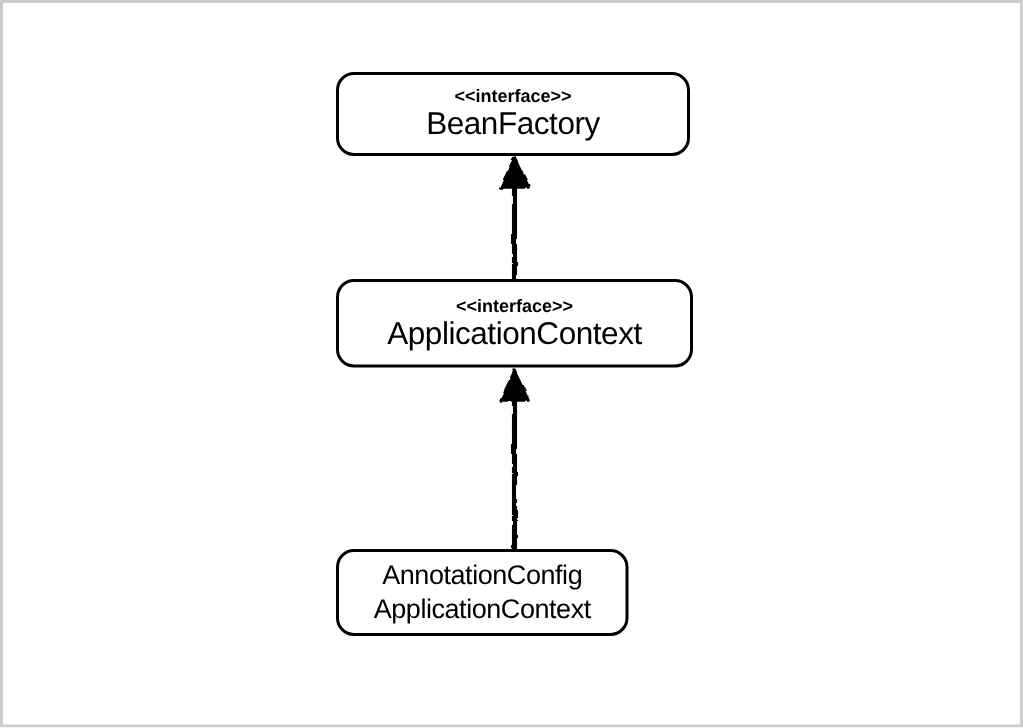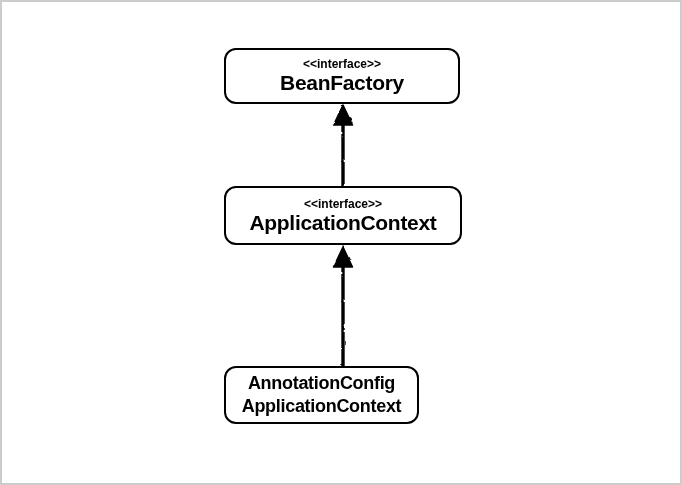--- a/index.html
+++ b/index.html
@@ -48,7 +48,7 @@
   }
   .node-title {
     font-size: 21px;
-    font-weight: bold;
+    font-weight: normal;
     line-height: 24px;
     letter-spacing: -0.3px;
     white-space: pre-line;

